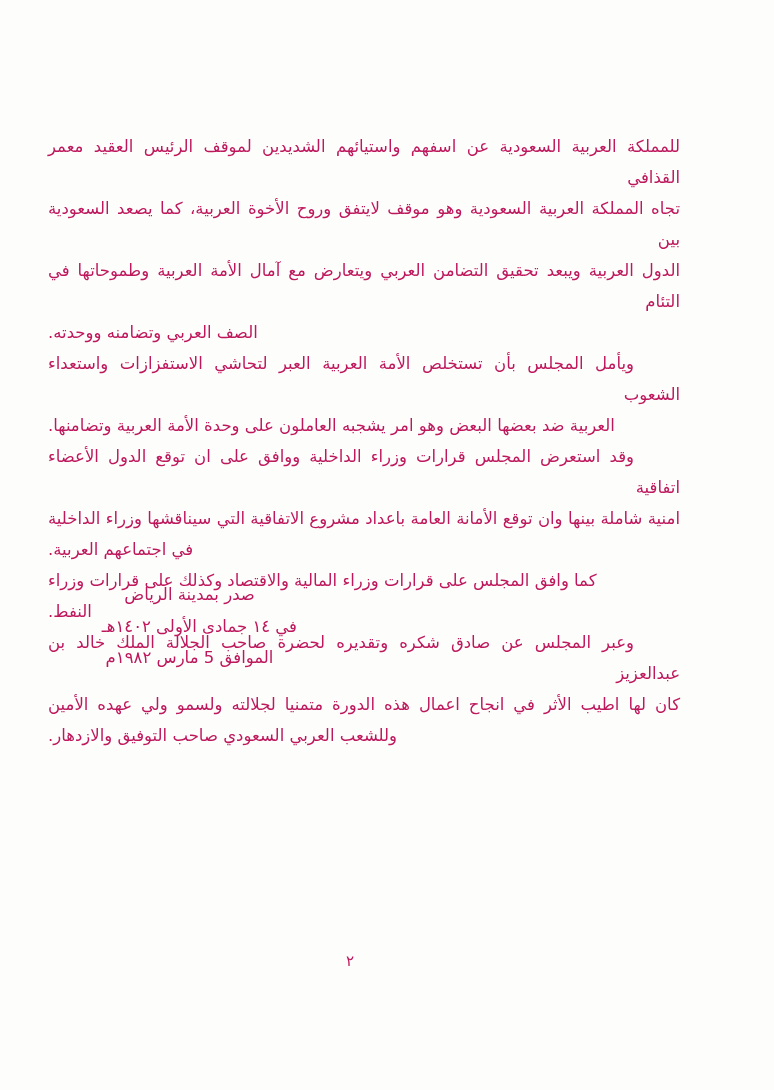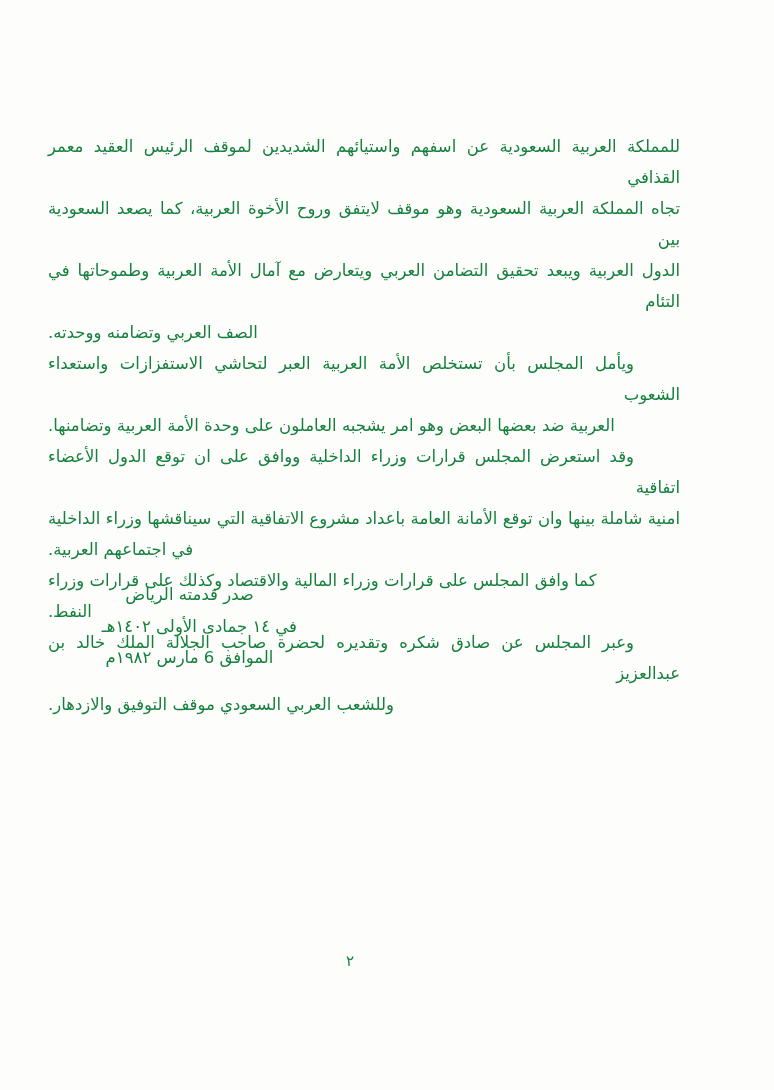--- a/index.html
+++ b/index.html
@@ -14,7 +14,7 @@
     background: #fdfdfc;
     overflow: hidden;
     font-family: "DejaVu Sans", sans-serif;
-    color: #15803d;
+    color: #be185d;
     direction: rtl;
   }
   .body-text {

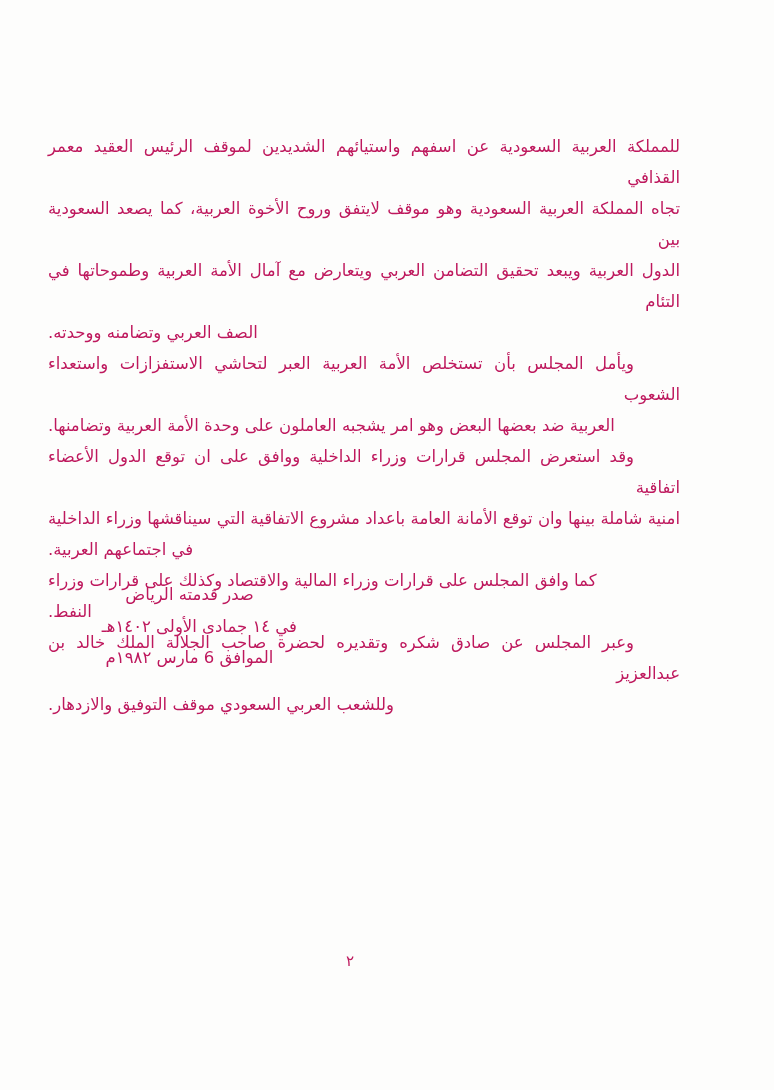--- a/index.html
+++ b/index.html
@@ -89,7 +89,7 @@
     </div>
 
   <div class="signature">
-    <div class="line" style="text-align:center">صدر قدمته الرياض</div>
+    <div class="line" style="text-align:center">صدر بمدينة الرياض</div>
     <div class="line" style="text-align:right">في ١٤ جمادى الأولى ١٤٠٢هـ</div>
     <div class="line" style="text-align:center">الموافق 6 مارس ١٩٨٢م</div>
   </div>

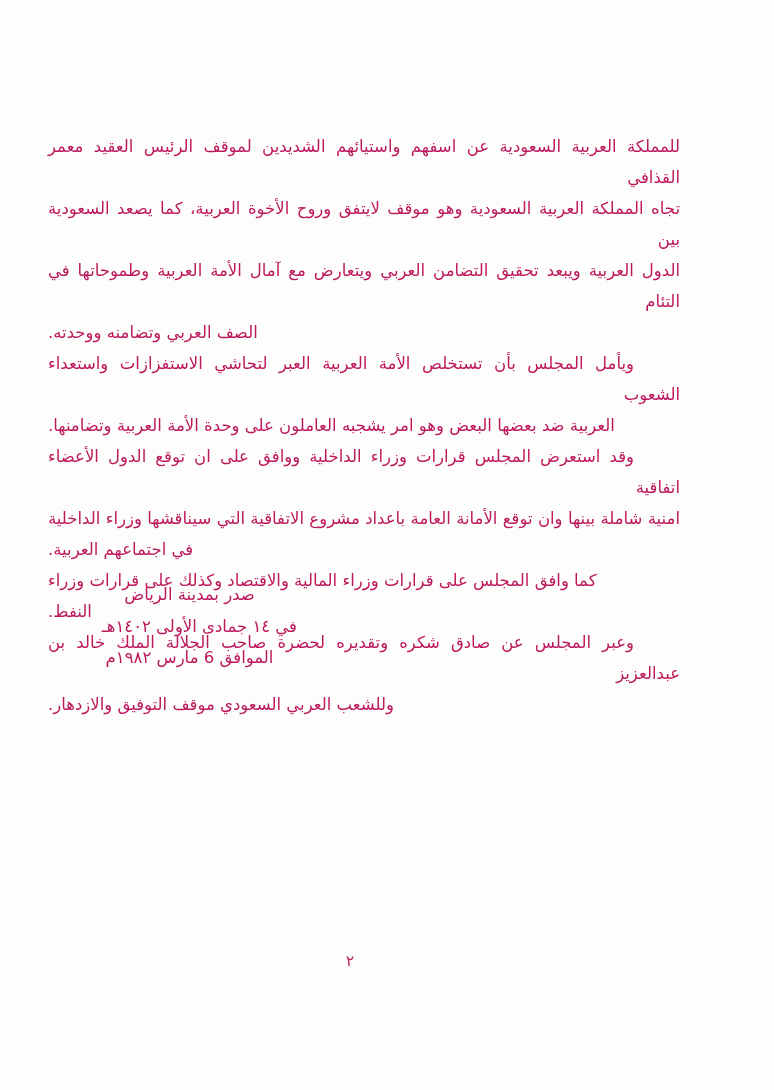--- a/index.html
+++ b/index.html
@@ -91,7 +91,7 @@
   <div class="signature">
     <div class="line" style="text-align:center">صدر بمدينة الرياض</div>
     <div class="line" style="text-align:right">في ١٤ جمادى الأولى ١٤٠٢هـ</div>
-    <div class="line" style="text-align:center">الموافق 6 مارس ١٩٨٢م</div>
+    <div class="line" style="text-align:center">الموافق 5 مارس ١٩٨٢م</div>
   </div>
 
   <div class="page-number">٢</div>

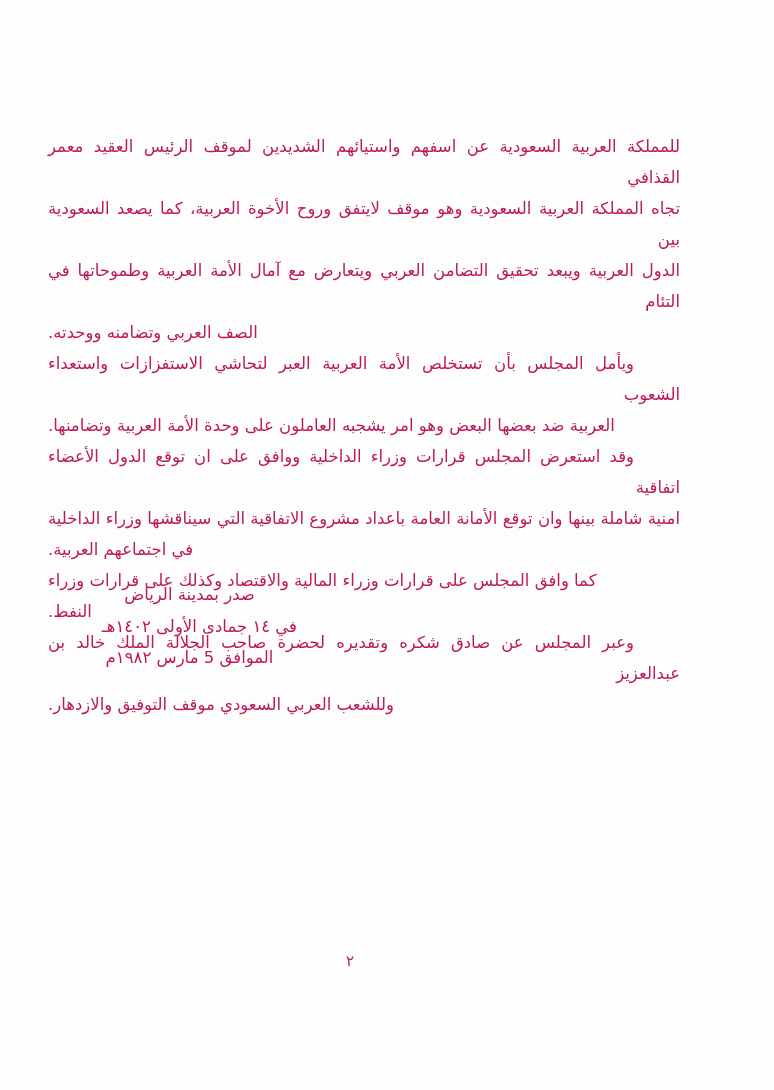--- a/index.html
+++ b/index.html
@@ -84,6 +84,7 @@
       </div>
       <div class="para">
         <div class="line justified indent">وعبر المجلس عن صادق شكره وتقديره لحضرة صاحب الجلالة الملك خالد بن عبدالعزيز</div>
+        <div class="line justified">كان لها اطيب الأثر في انجاح اعمال هذه الدورة متمنيا لجلالته ولسمو ولي عهده الأمين</div>
         <div class="line">وللشعب العربي السعودي موقف التوفيق والازدهار.</div>
       </div>
     </div>

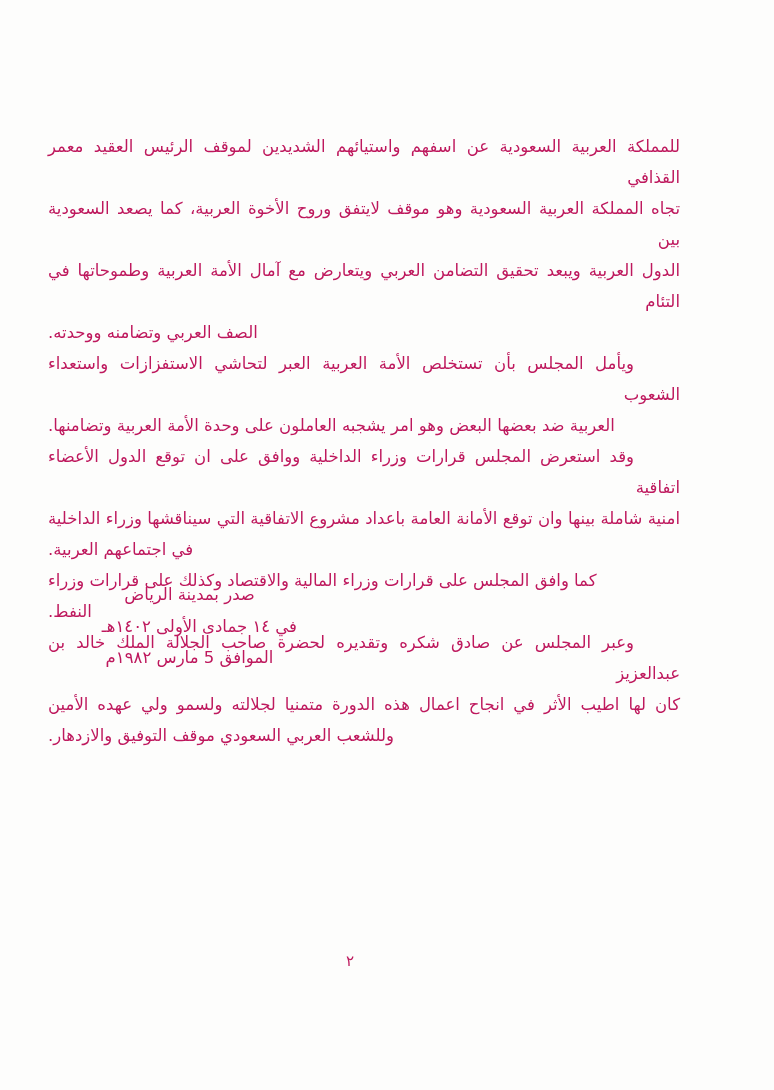--- a/index.html
+++ b/index.html
@@ -85,7 +85,7 @@
       <div class="para">
         <div class="line justified indent">وعبر المجلس عن صادق شكره وتقديره لحضرة صاحب الجلالة الملك خالد بن عبدالعزيز</div>
         <div class="line justified">كان لها اطيب الأثر في انجاح اعمال هذه الدورة متمنيا لجلالته ولسمو ولي عهده الأمين</div>
-        <div class="line">وللشعب العربي السعودي موقف التوفيق والازدهار.</div>
+        <div class="line">وللشعب العربي السعودي صاحب التوفيق والازدهار.</div>
       </div>
     </div>
 

